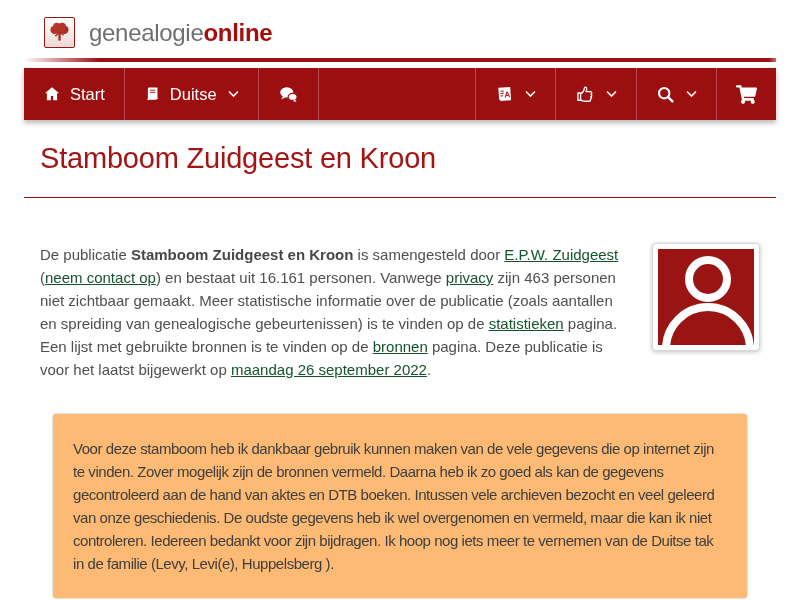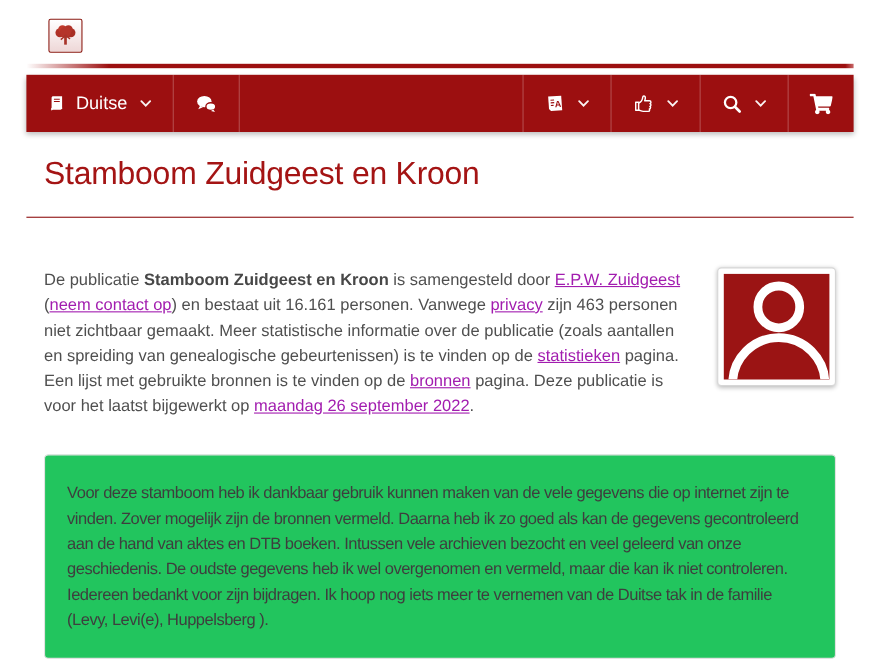--- a/index.html
+++ b/index.html
@@ -64,6 +64,9 @@
       <rect x="13.7" y="14" width="2.7" height="10" fill="#a8342a"></rect>
       <path d="M13.7 16l-3.4 3M16.4 15.5l3.2 2.6" stroke="#a8342a" stroke-width="1.6"></path>
     </svg>
+  </div>
+  <div class="brand">
+    <span class="b1">genealogie</span><span class="b2">online</span>
   </div>
 </div>
 

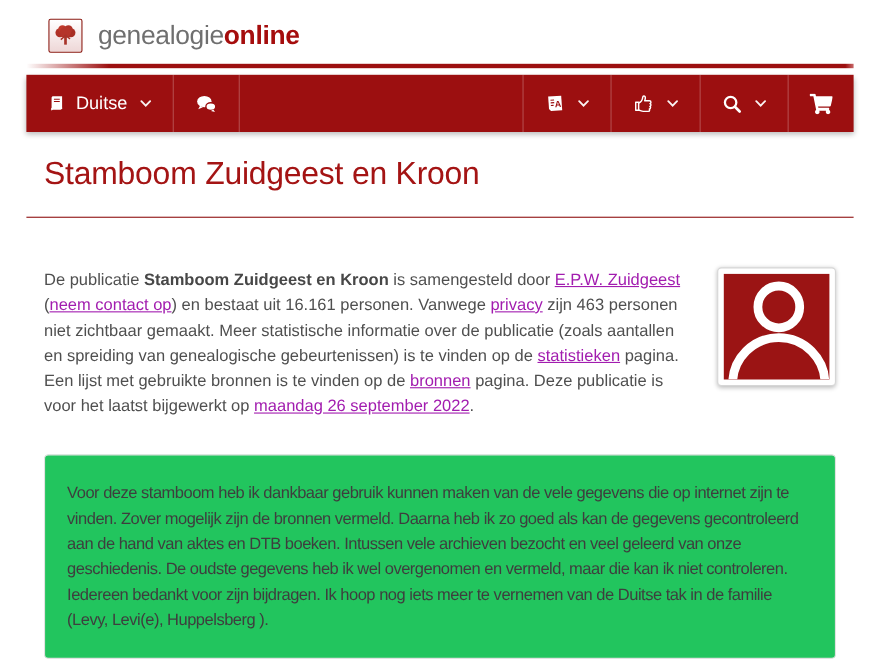--- a/index.html
+++ b/index.html
@@ -74,6 +74,14 @@
 
 <div class="nav">
   <div class="grp-l">
+    <div class="nav-item">
+      <span>
+        <svg width="18" height="18" viewBox="0 0 24 24">
+            <path d="M12 3 2.6 11h2.6v9.3h5.3v-5.6h3v5.6h5.3V11h2.6z" fill="#fff"></path>
+          </svg>
+      </span>
+      <span>Start</span>
+    </div>
     <div class="nav-item">
       <span>
         <svg width="17" height="17" viewBox="0 0 24 24">

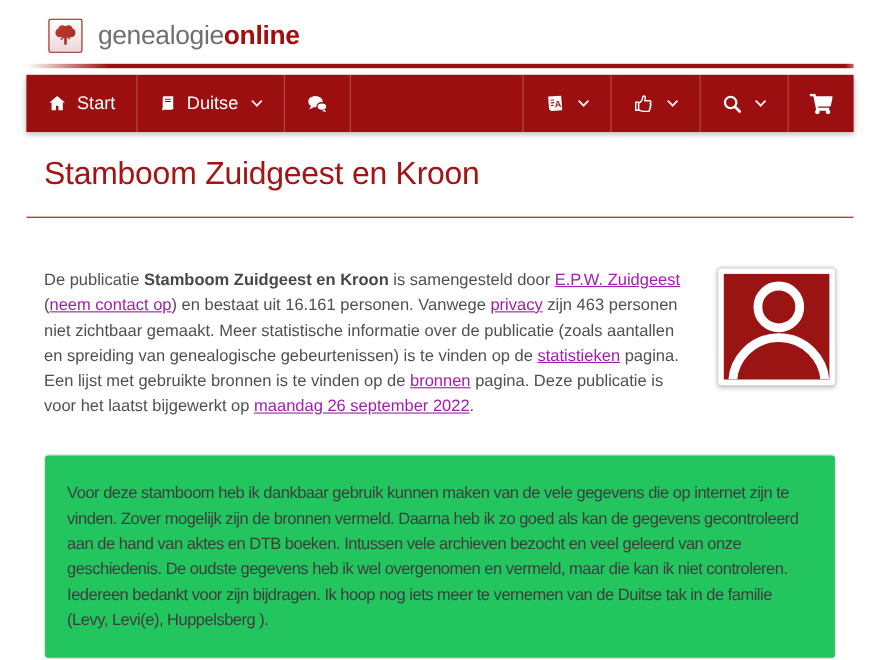--- a/index.html
+++ b/index.html
@@ -39,7 +39,7 @@
   .intro { position:relative; margin-top:45px; }
   .intro p { width:590px; font-size:15px; line-height:23px; color:#4f4f4f; }
   .intro p b { color:#474747; }
-  a.link { color:#a21caf; text-decoration:underline; cursor:pointer;margin-top:28px; }
+  a.link { color:#14532d; text-decoration:underline; cursor:pointer;margin-top:28px; }
 
   .avatar-frame { position:absolute; top:0; right:0; width:108px; height:108px;
       background:#fff; border:1px solid #d6d6d6; border-radius:4px; padding:5px;

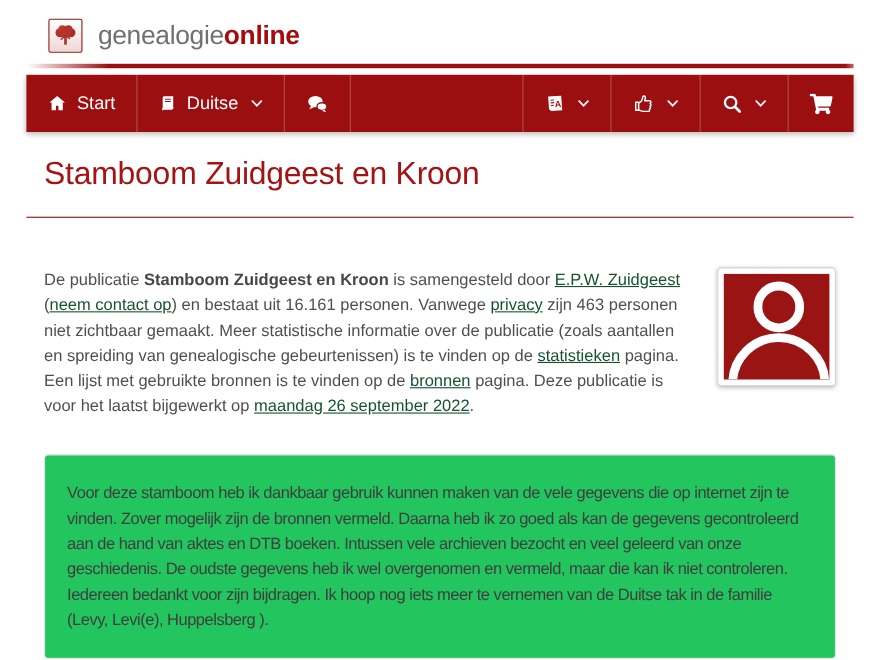--- a/index.html
+++ b/index.html
@@ -46,7 +46,7 @@
       box-shadow:0 1px 4px rgba(0,0,0,0.25); }
   .avatar-img { width:96px; height:96px; background:#9b1414; overflow:hidden; }
 
-  .quote-box { margin:32px 0 0; background:#22c55e; border:1px solid #e2e2e2;
+  .quote-box { margin:32px 12px 0; background:#fdba74; border:1px solid #e2e2e2;
       border-radius:4px; padding:23px 20px; font-size:15px; line-height:23px;
       color:#3e3e3e; letter-spacing:-0.45px; }
 </style>

